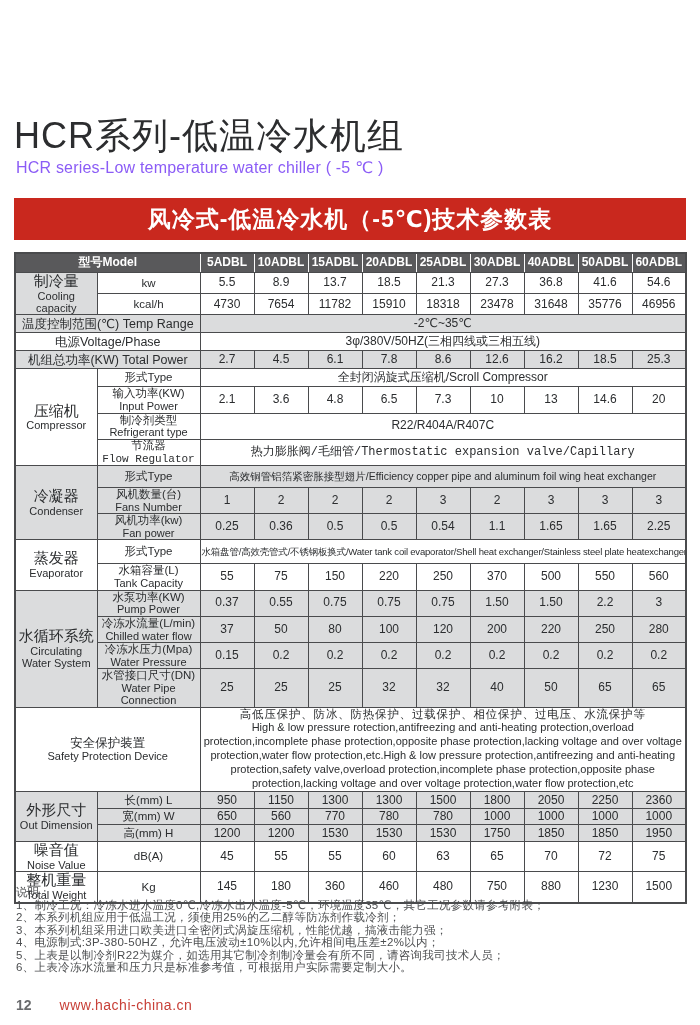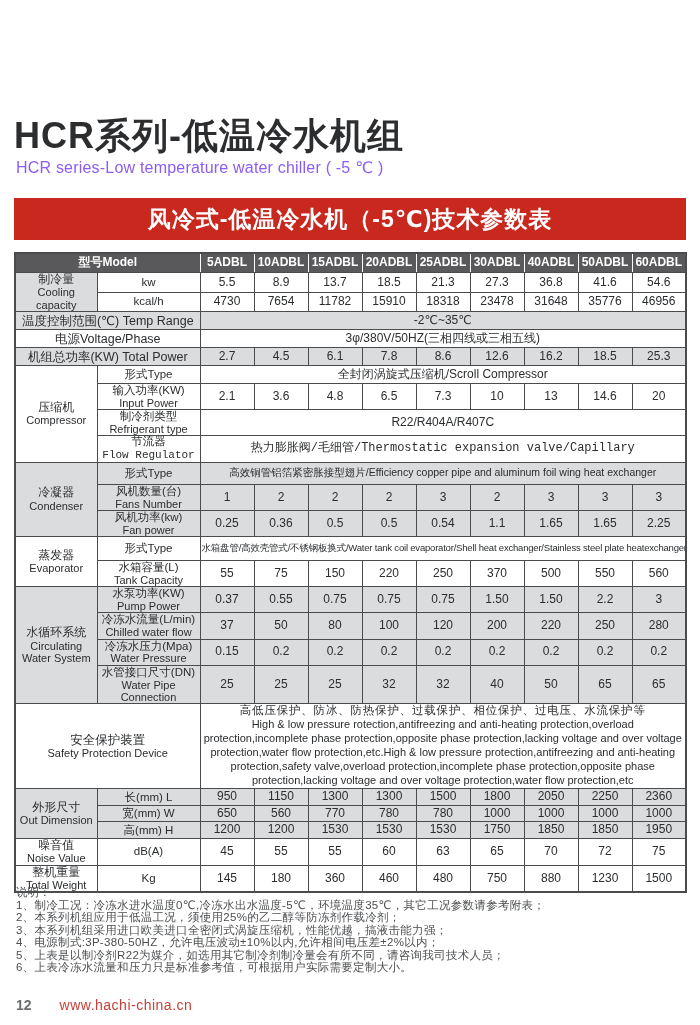--- a/index.html
+++ b/index.html
@@ -10,7 +10,7 @@
   body{width:700px;height:1025px;position:relative;overflow:hidden;
        font-family:"Liberation Sans","DejaVu Sans",sans-serif;color:var(--text);}
   .page{position:absolute;inset:0;}
-  .title{position:absolute;left:14px;top:112px;font-size:36px;font-weight:700;
+  .title{position:absolute;left:14px;top:112px;font-size:36px;font-weight:400;
          color:#2c2d2f;letter-spacing:1px;white-space:nowrap;text-align:right;}
   .subtitle{position:absolute;left:16px;top:158px;font-size:16px;color:#8b5cf6;
             letter-spacing:0.2px;white-space:nowrap;text-align:center;}

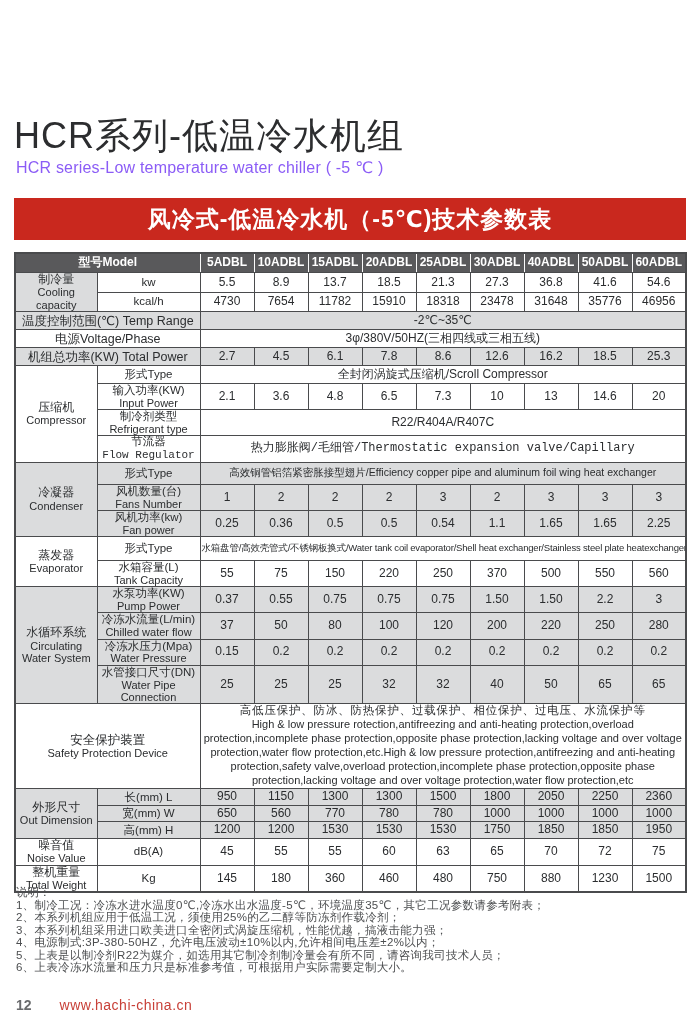--- a/index.html
+++ b/index.html
@@ -25,7 +25,7 @@
             border-left:1px solid #fafafa;border-right:1px solid #fafafa;
             border-top:1px solid var(--border);border-bottom:1px solid var(--border);height:18px;}
   td.g{background:var(--row-gray);}
-  td.sec .ln{font-size:12px;}
+  td.sec .ln{font-size:15px;}
   td.sec .en{font-size:11px;}
   td.lbl2 .ln{font-size:12.5px;}
   td.lbl2 .en{font-size:11px;}

